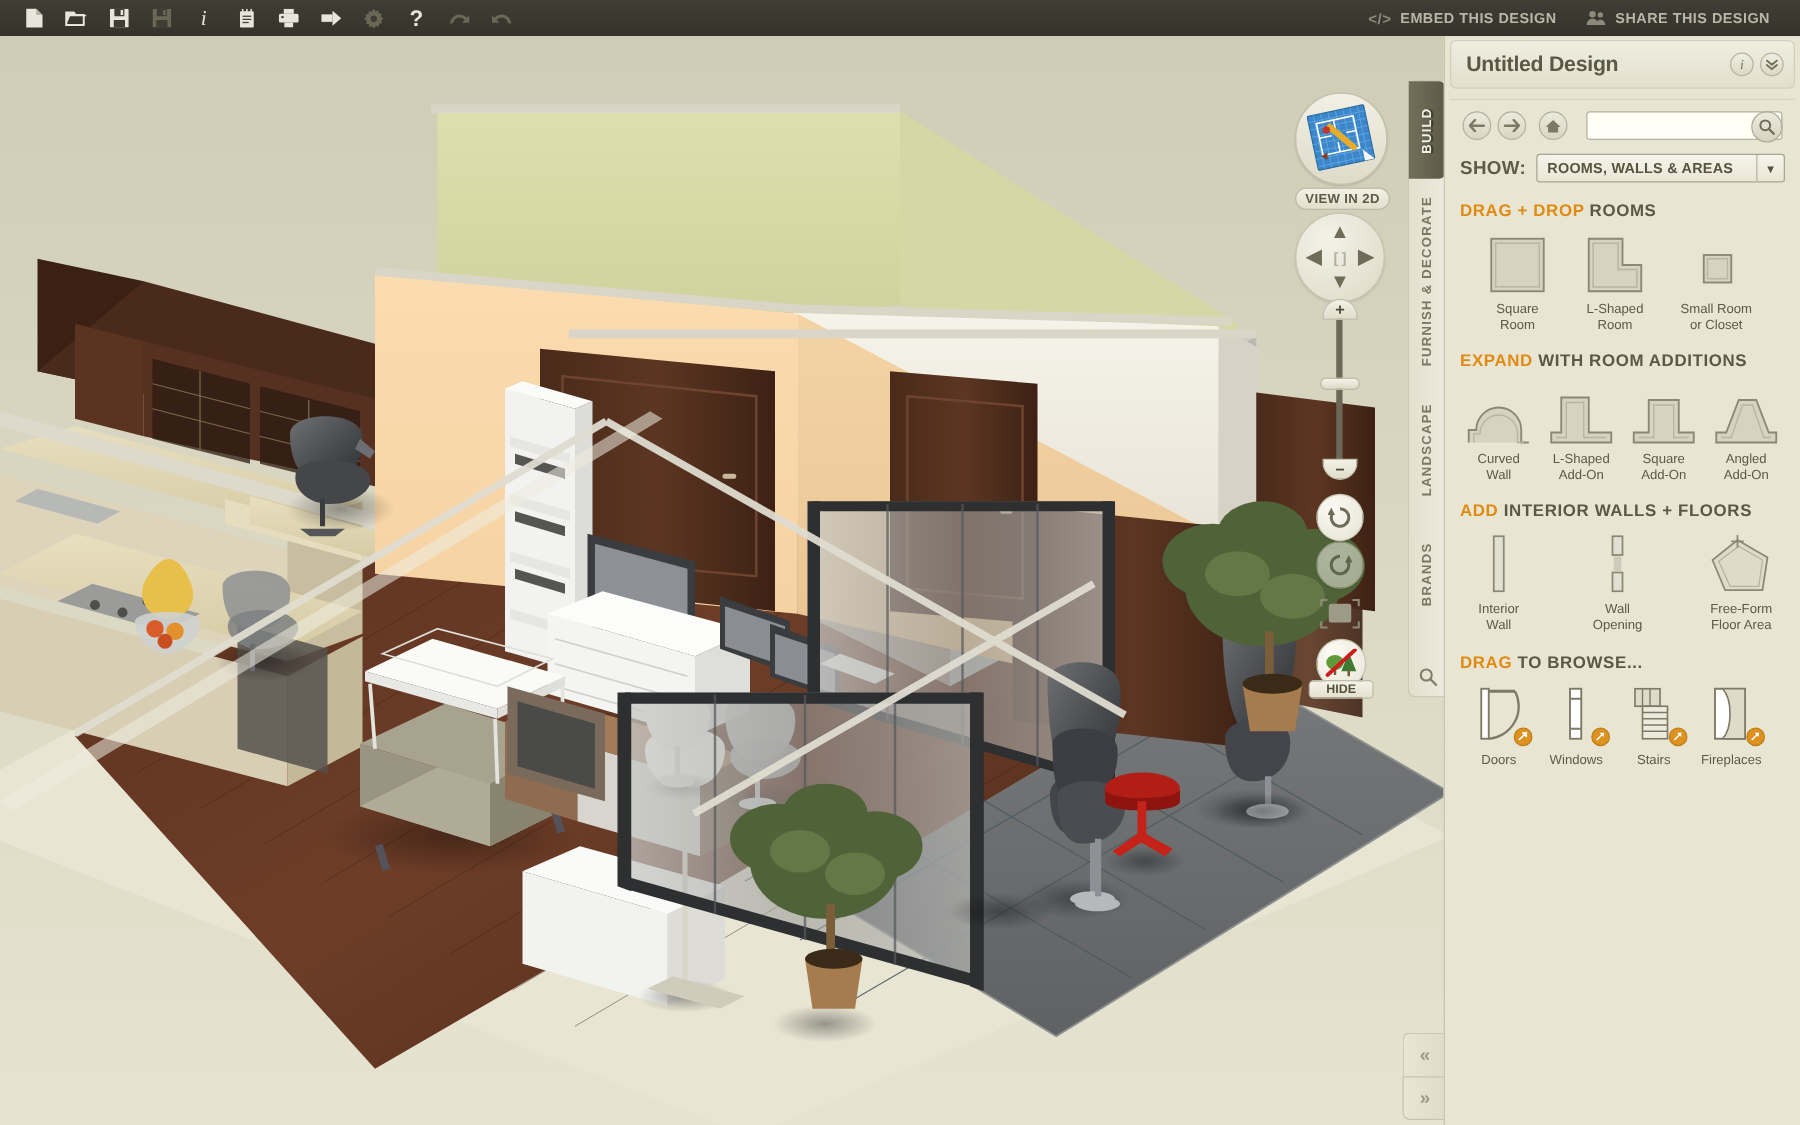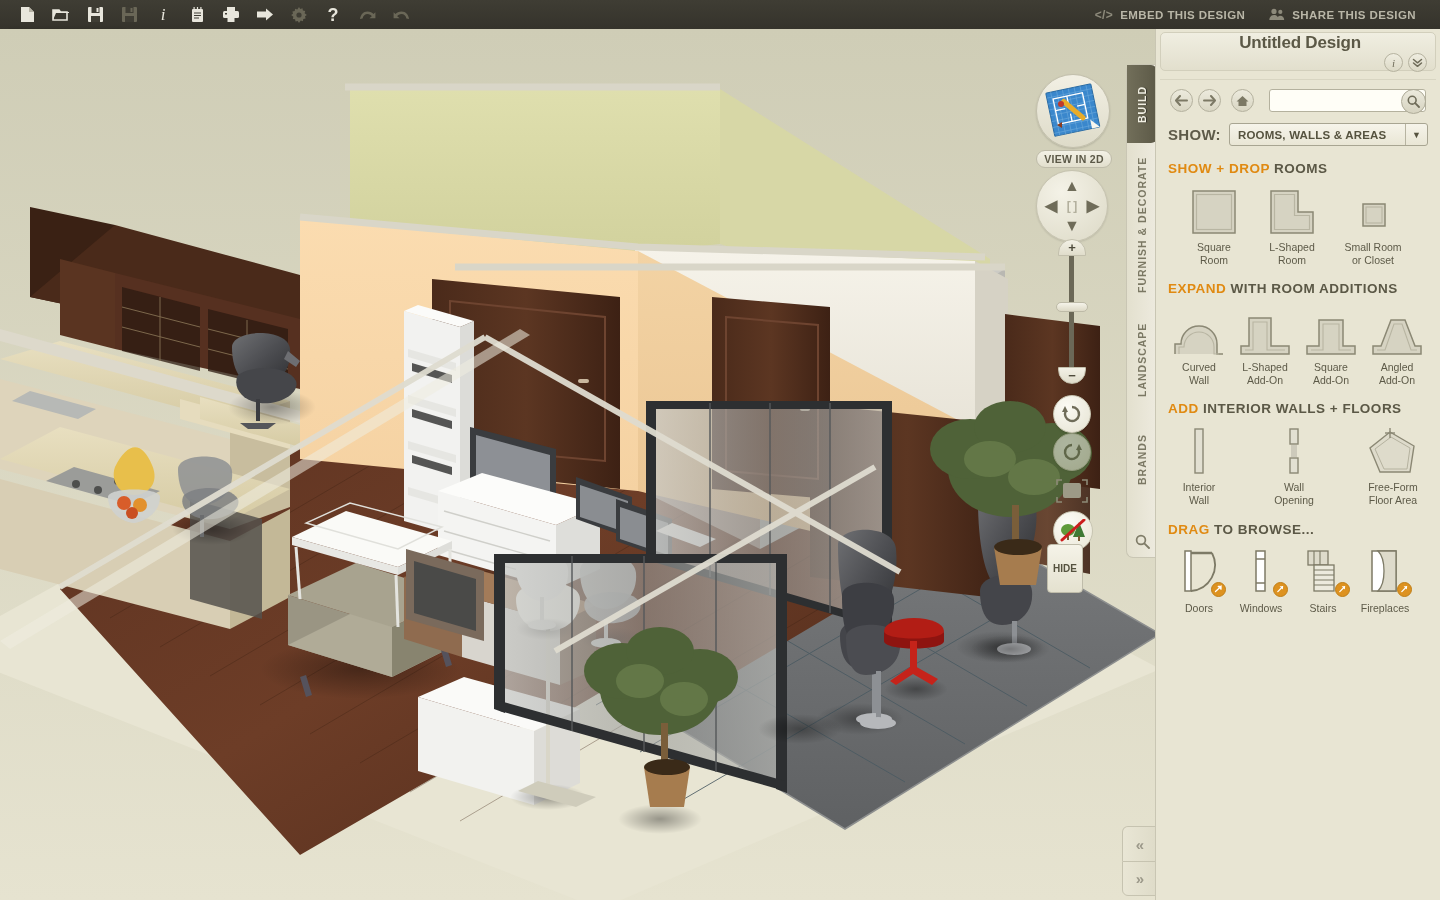--- a/index.html
+++ b/index.html
@@ -152,7 +152,7 @@
   #panel-head {
     height: 39px; margin: 3px 4px 0; border-radius: 5px;
     background: linear-gradient(#f0eee1,#e2dfcd); border: 1px solid #d2cfbc;
-    display: flex; align-items: center; padding: 0 8px 0 12px; flex-direction: column;
+    display: flex; align-items: center; padding: 0 8px 0 12px;
   }
   #panel-title { font-size: 17px; font-weight: bold; color: #5b5846; letter-spacing: -.2px; }
   #panel-head-actions { margin-left: auto; display: flex; gap: 5px; }

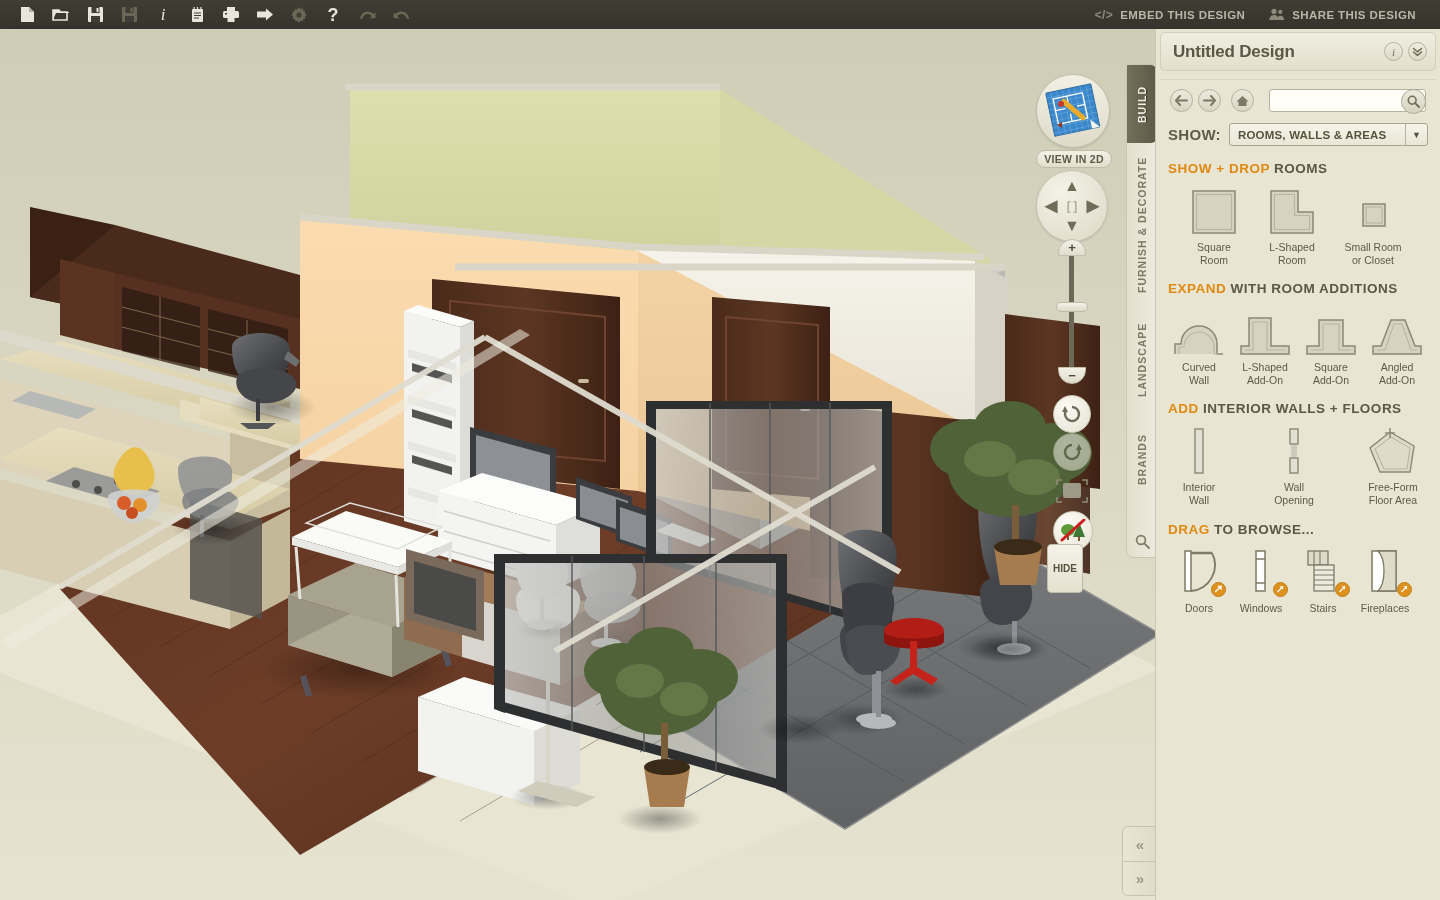--- a/index.html
+++ b/index.html
@@ -949,7 +949,7 @@
 
     <div class="section">
       <div class="sec-title">
-        <span class="hl">SHOW + DROP</span><span class="rest"> ROOMS</span>
+        <span class="hl">DRAG + DROP</span><span class="rest"> ROOMS</span>
       </div>
       <div class="items" style="gap:14px;padding-left:14px;">
         <div class="item" style="width:64px;">

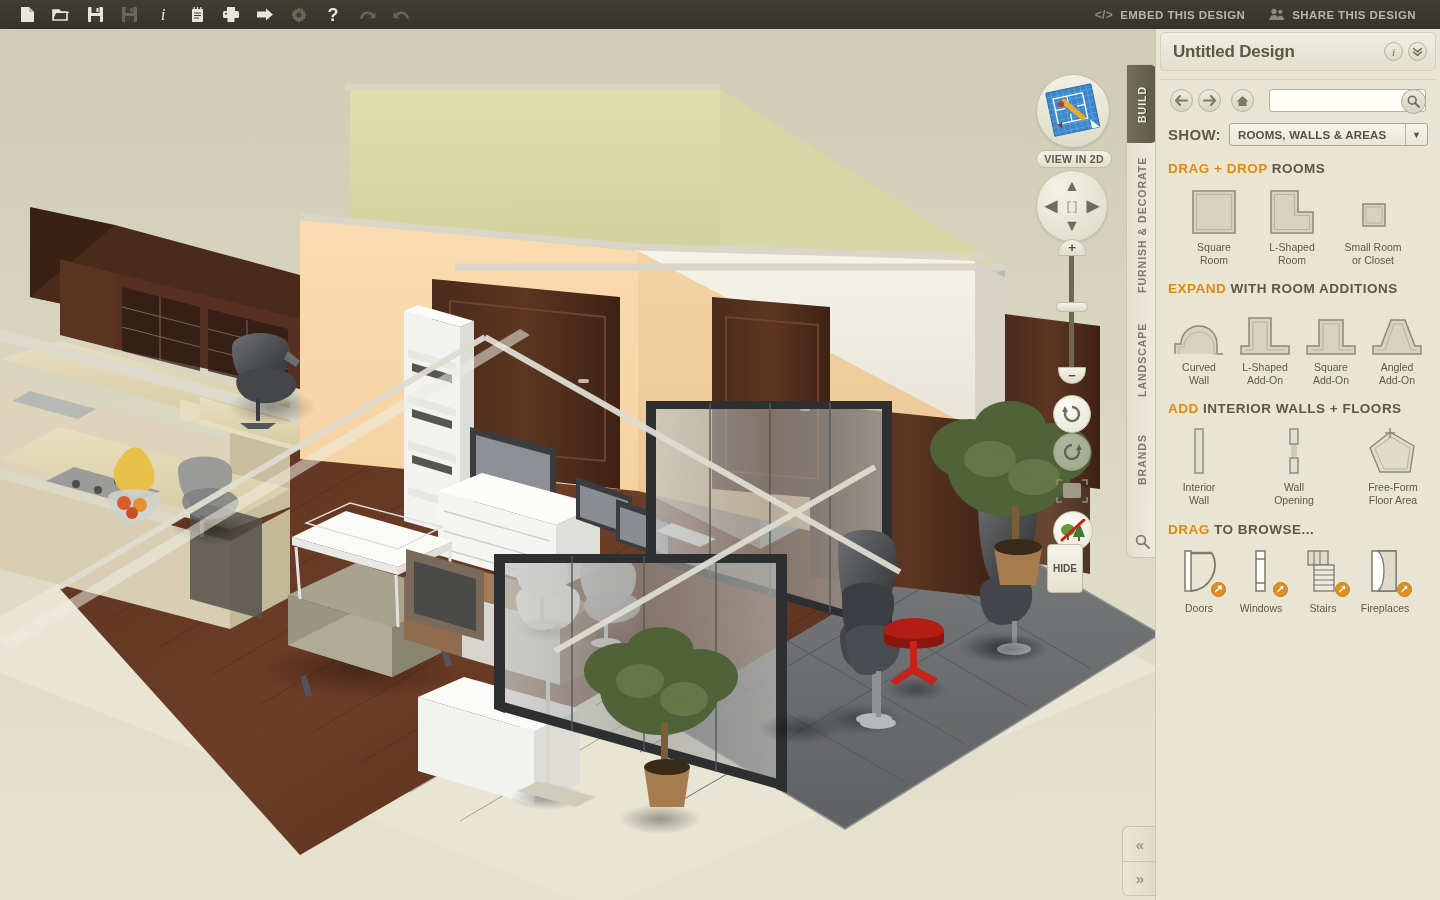--- a/index.html
+++ b/index.html
@@ -118,9 +118,9 @@
     border: 1px solid #c8c5b2; display:flex; align-items:center; justify-content:center; cursor:pointer;
   }
   #hide-label {
-    position: absolute; left: 1047px; top: 515px; width: 36px; text-align: center;
+    position: absolute; left: 1047px; top: 515px; width: 52px; text-align: center;
     background: linear-gradient(#f5f3e8,#e4e1cf); border: 1px solid #bfbcaa; border-radius: 4px;
-    font-size: 10px; font-weight: bold; color: #55523f; padding: 18px 0; cursor: pointer;
+    font-size: 10px; font-weight: bold; color: #55523f; padding: 1px 0; cursor: pointer;
   }
 
   

